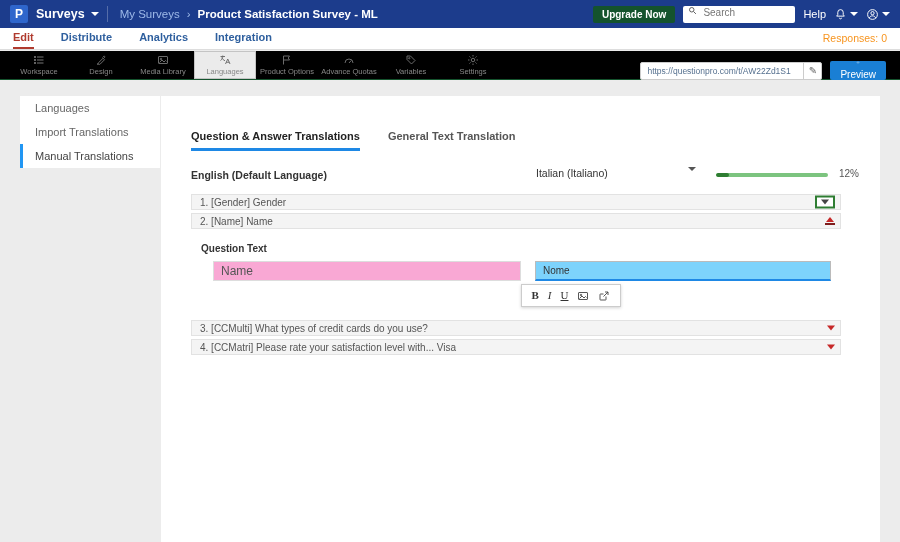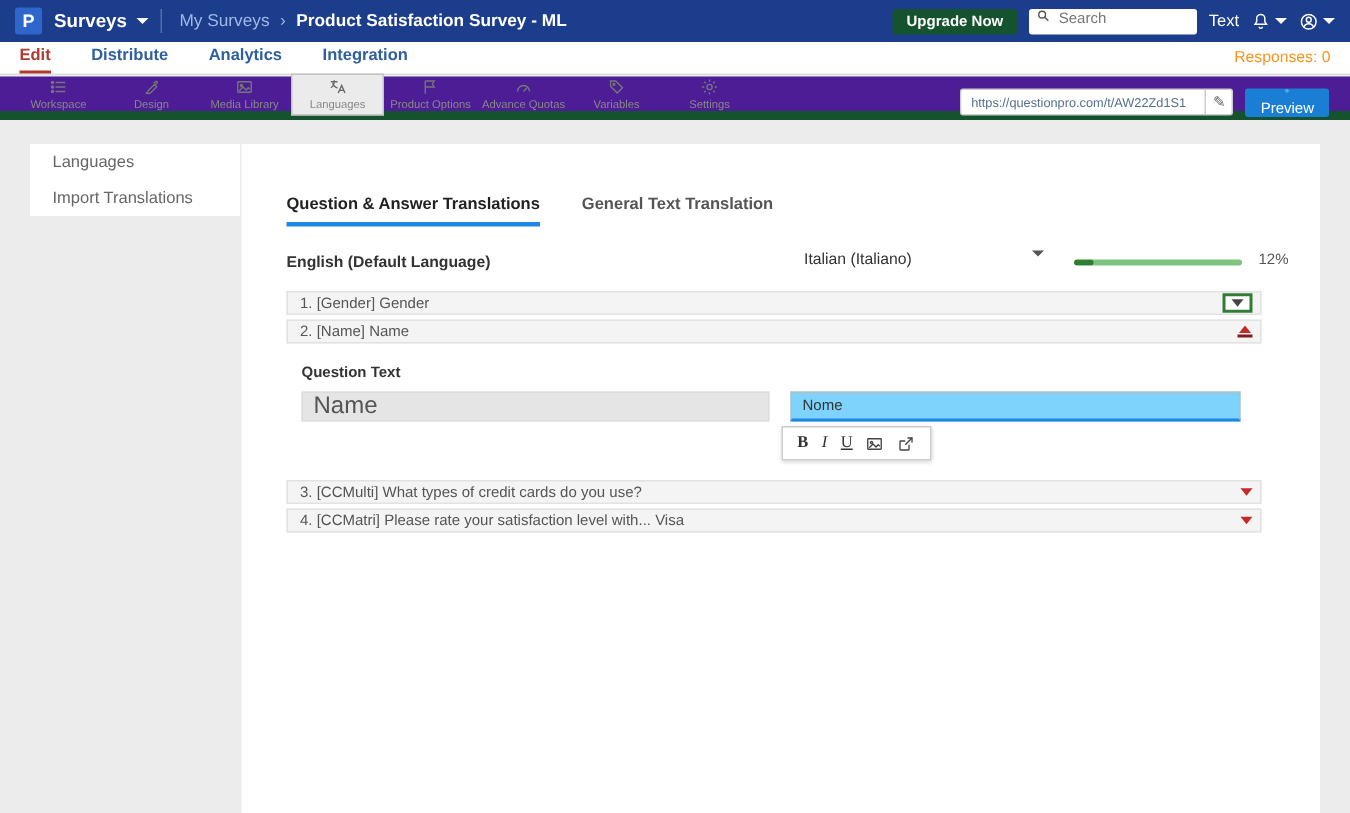--- a/index.html
+++ b/index.html
@@ -196,7 +196,7 @@
         </svg>
       <input type="text" placeholder="Search" style="">
     </div>
-    <span class="help">Text</span>
+    <span class="help">Help</span>
     <div class="top-ico">
       <svg viewBox="0 0 24 24" fill="none" stroke="#fff" stroke-width="1.8">
           <path d="M12 3a5 5 0 0 0-5 5v4l-2 3h14l-2-3V8a5 5 0 0 0-5-5z"></path>

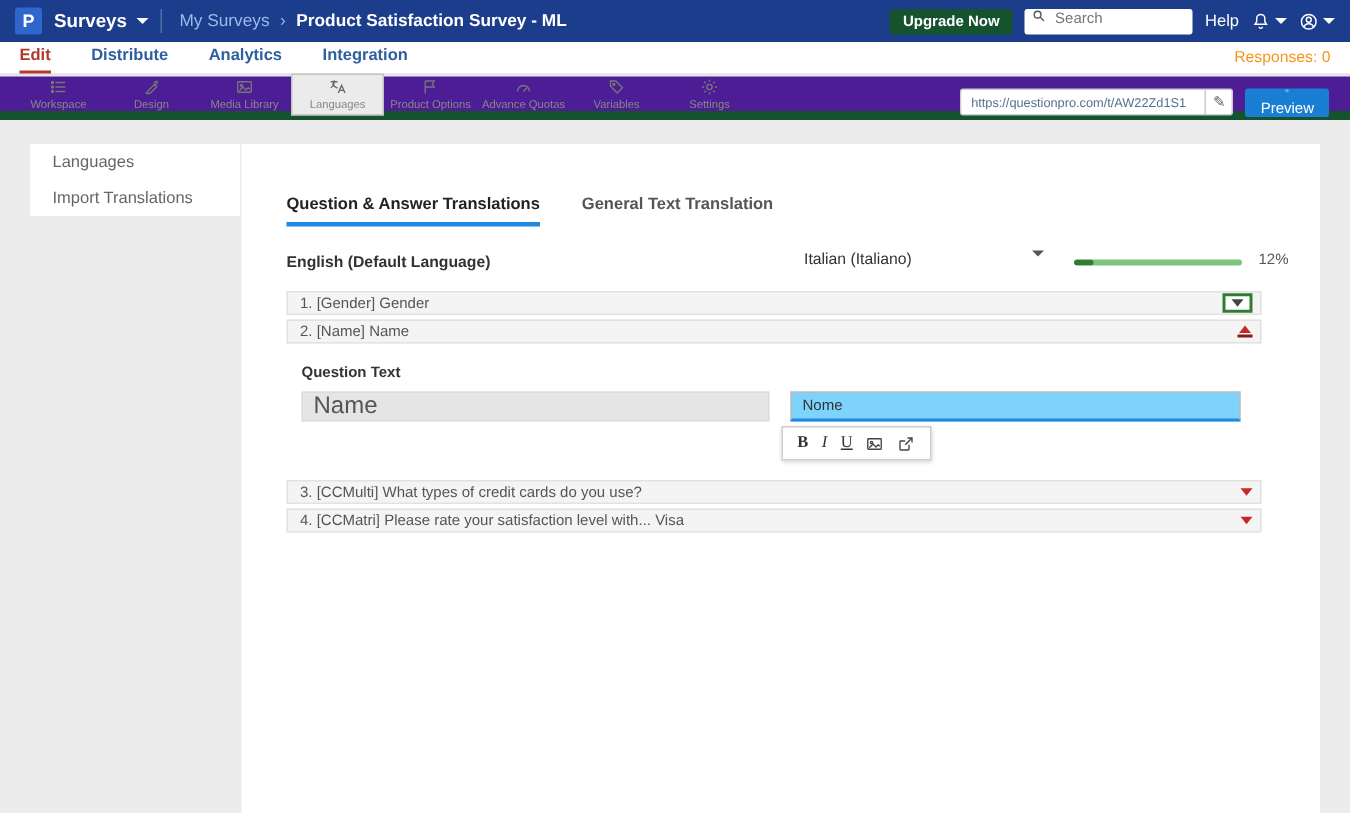--- a/index.html
+++ b/index.html
@@ -61,7 +61,7 @@
   
   .toolbar {
     position:absolute; top:51px; left:0; right:0; height:29px;
-    background:#4c1d95; border-bottom:6px solid #14532d;
+    background:#000000; border-bottom:1px solid #14532d;
     display:flex; align-items:center; padding:5px 8px;
   }
   .tool {

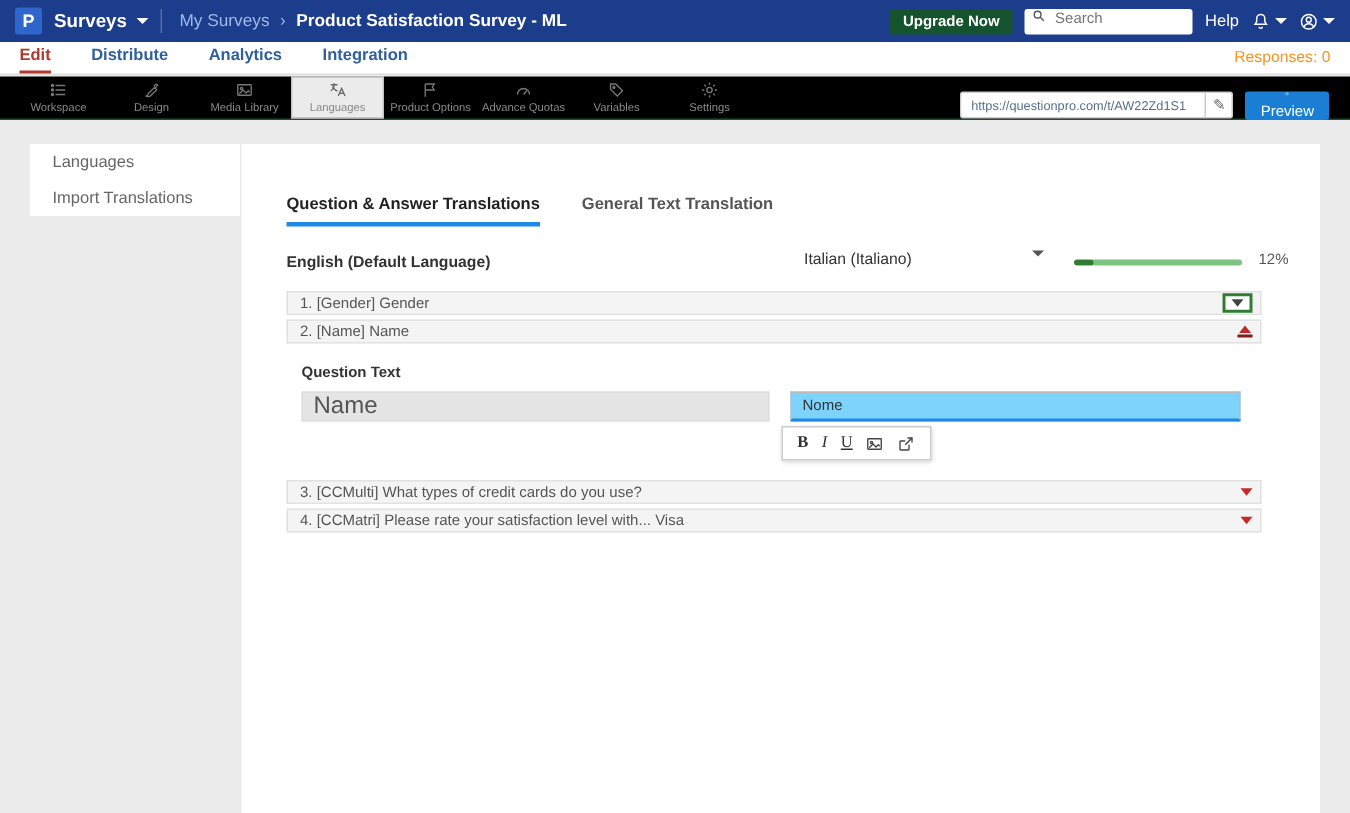--- a/index.html
+++ b/index.html
@@ -72,7 +72,7 @@
   .tool svg { width:12px; height:12px; }
   .tool span { font-size:7.5px; color:#888; white-space:nowrap; }
   .tool.active { background:#ebebeb; border-color:#c4c4c4; }
-  .url-group { margin-left:auto; display:flex; 
+  .url-group { margin-left:auto; display:flex; align-items:center;
     gap:8px; margin-right:6px;margin-top:11px; }
   .url-box { display:flex; align-items:center; background:#fff;
     border:1px solid #ccc; border-radius:2px; height:18px; }

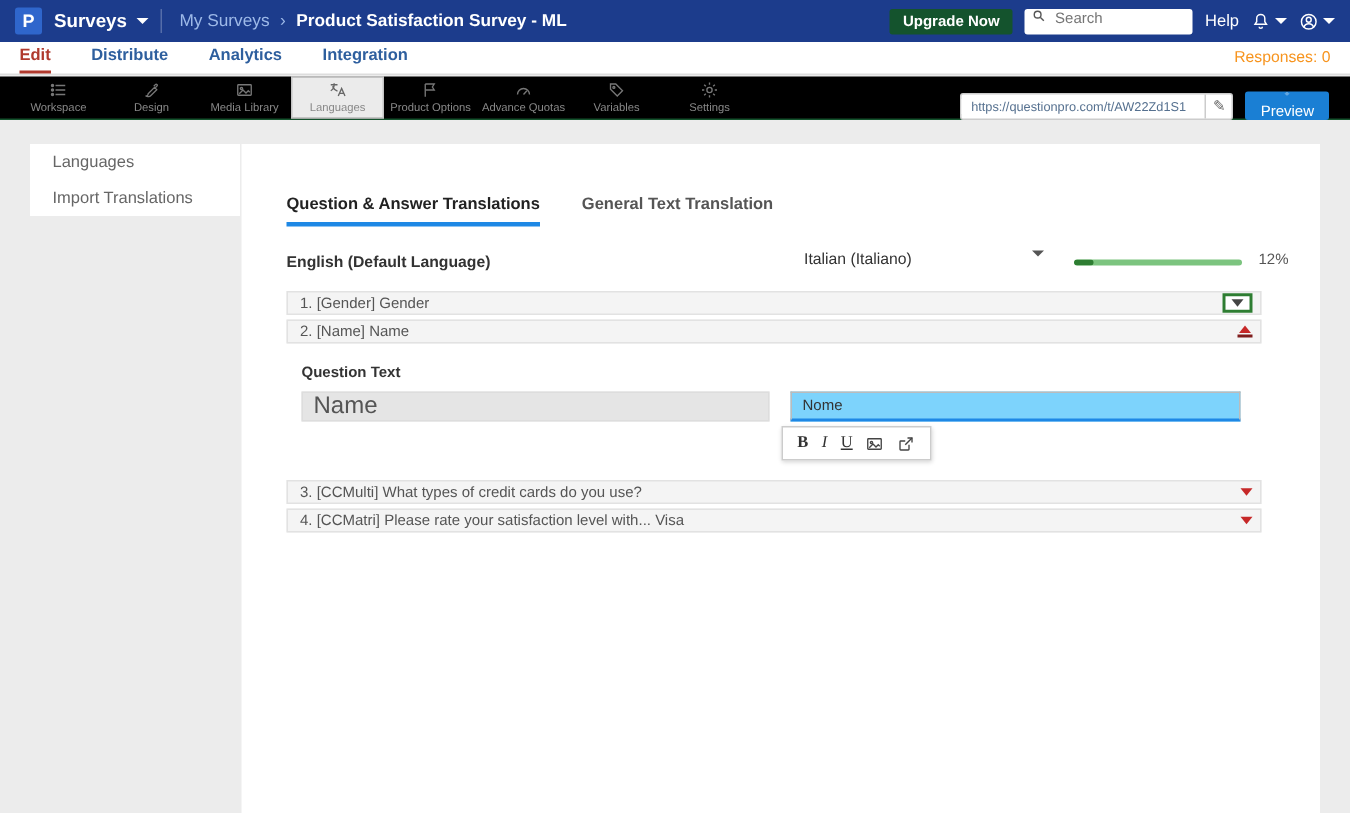--- a/index.html
+++ b/index.html
@@ -302,6 +302,7 @@
   <div class="sidebar">
     <div class="side-item">Languages</div>
     <div class="side-item">Import Translations</div>
+    <div class="side-item active">Manual Translations</div>
   </div>
 
   <div class="main">

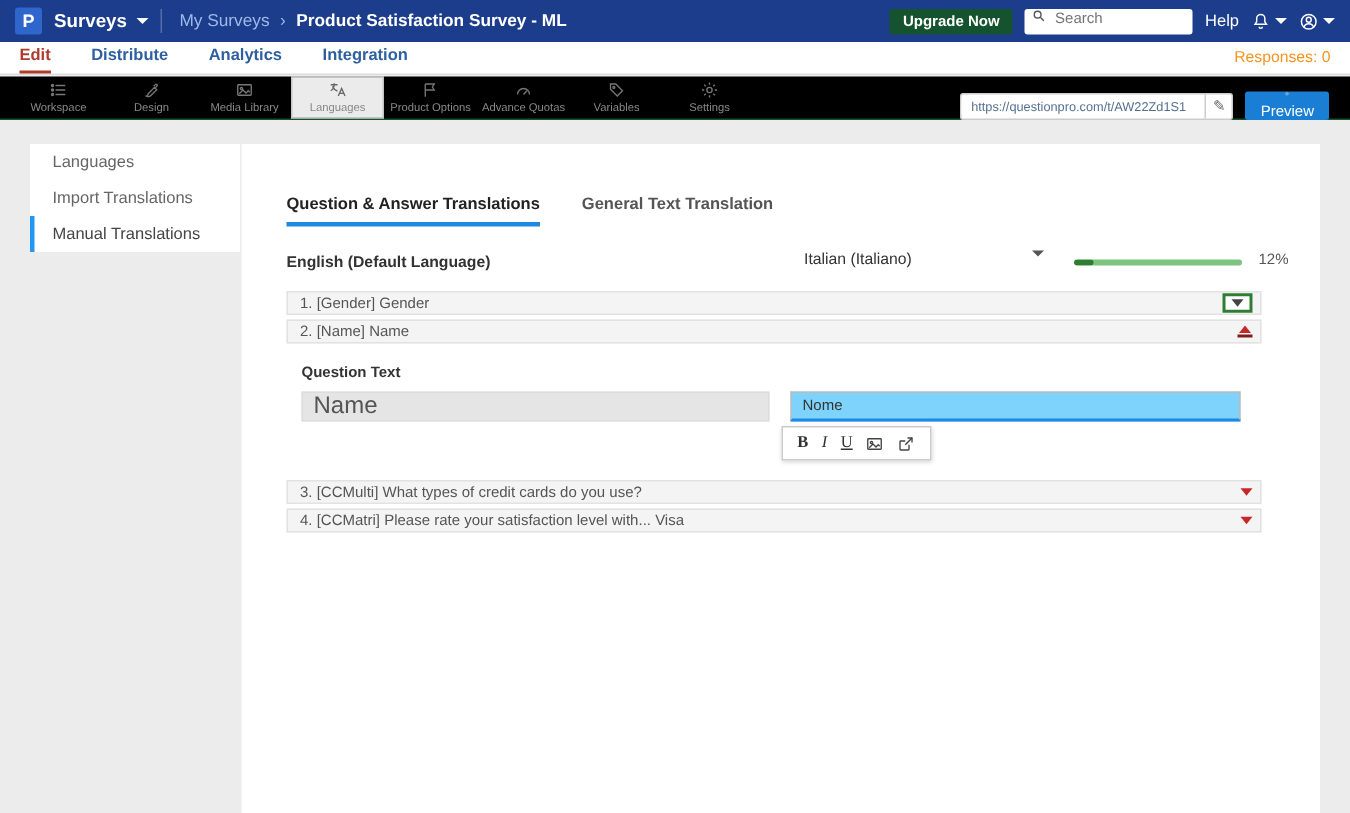--- a/index.html
+++ b/index.html
@@ -148,8 +148,8 @@
     margin:14px 0 7px 0; }
   .inputs { display:flex; gap:14px; }
   .src-input {
-    width:312px; height:20px; background:#e5e5e5; border:1px solid #ddd;
-    font-size:16px; color:#555; padding:0 7px; font-family:inherit;
+    width:312px; height:20px; background:#f9a8d4; border:1px solid #ddd;
+    font-size:12px; color:#555; padding:0 7px; font-family:inherit;margin-left:12px;
   }
   .tgt-input {
     width:300px; height:20px; background:#7dd3fc; border:1px solid #bbb;

